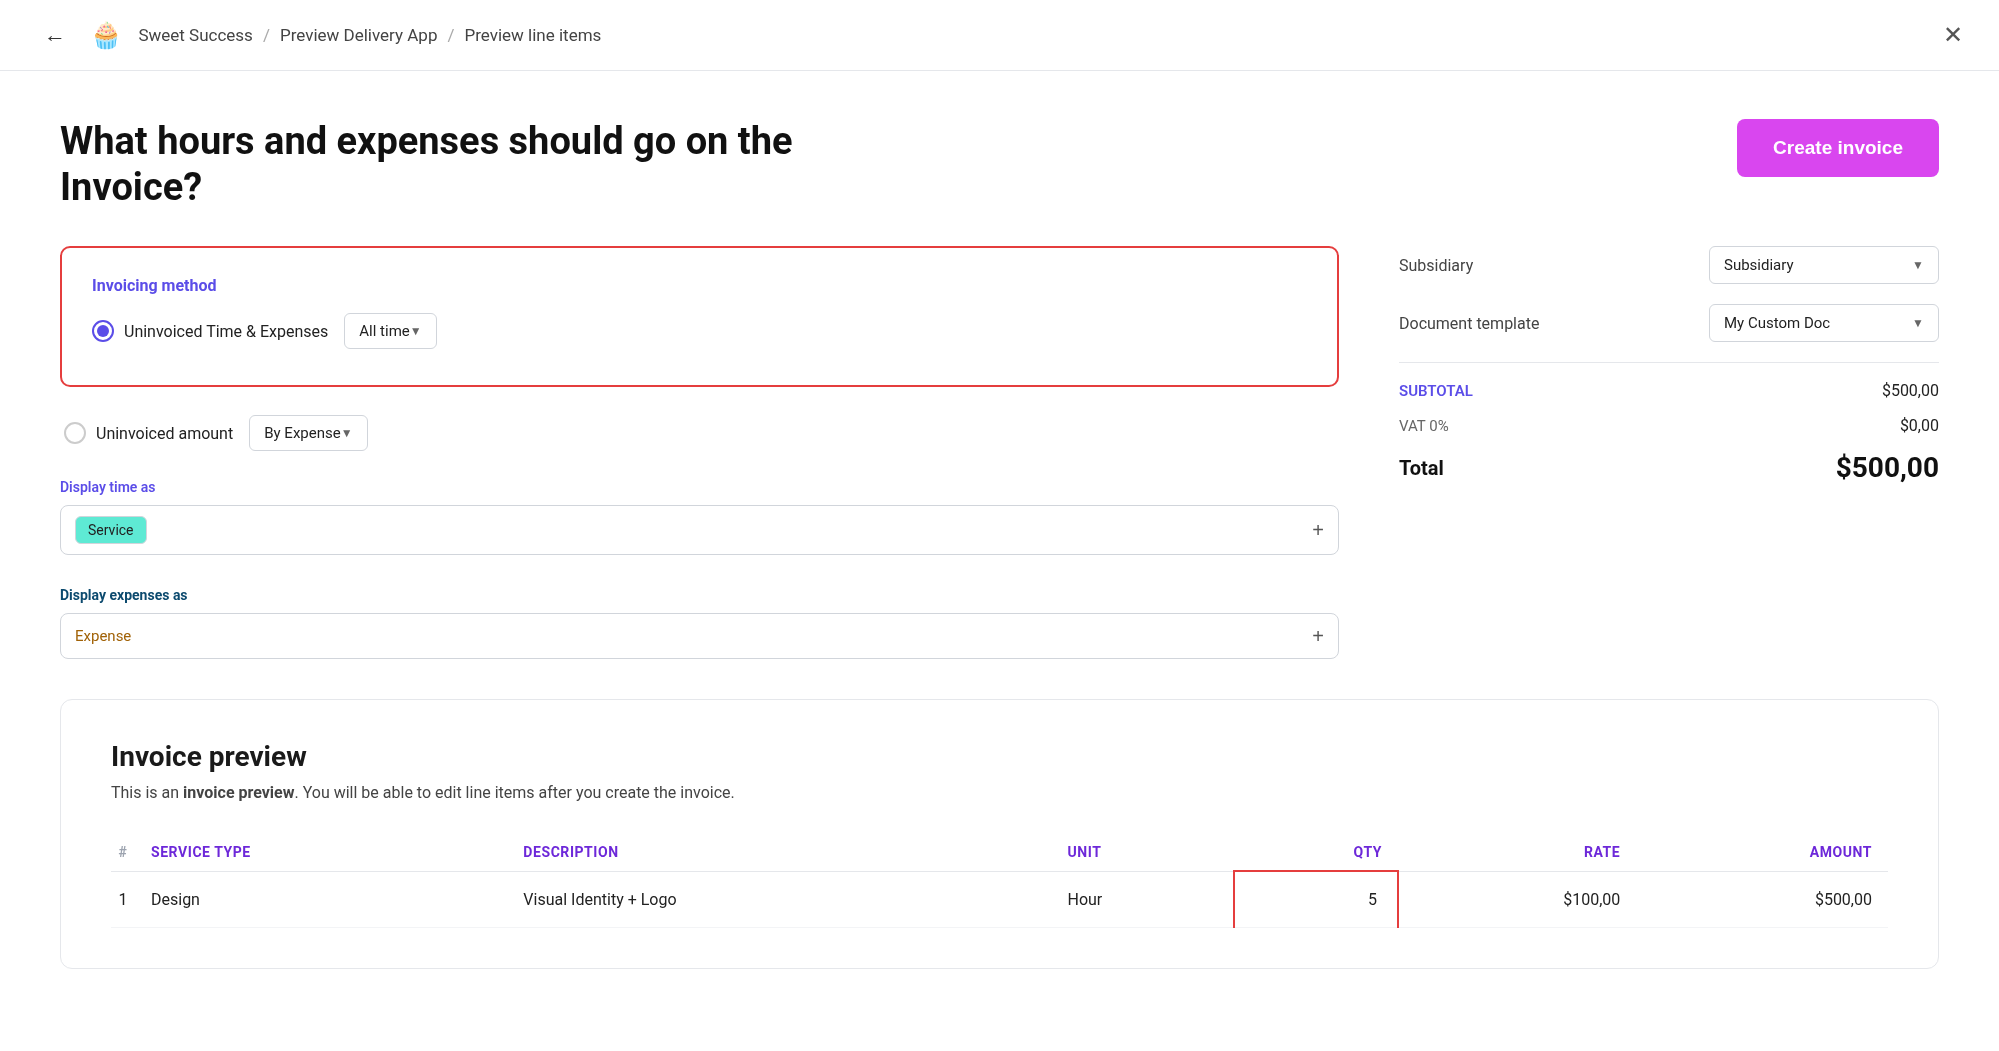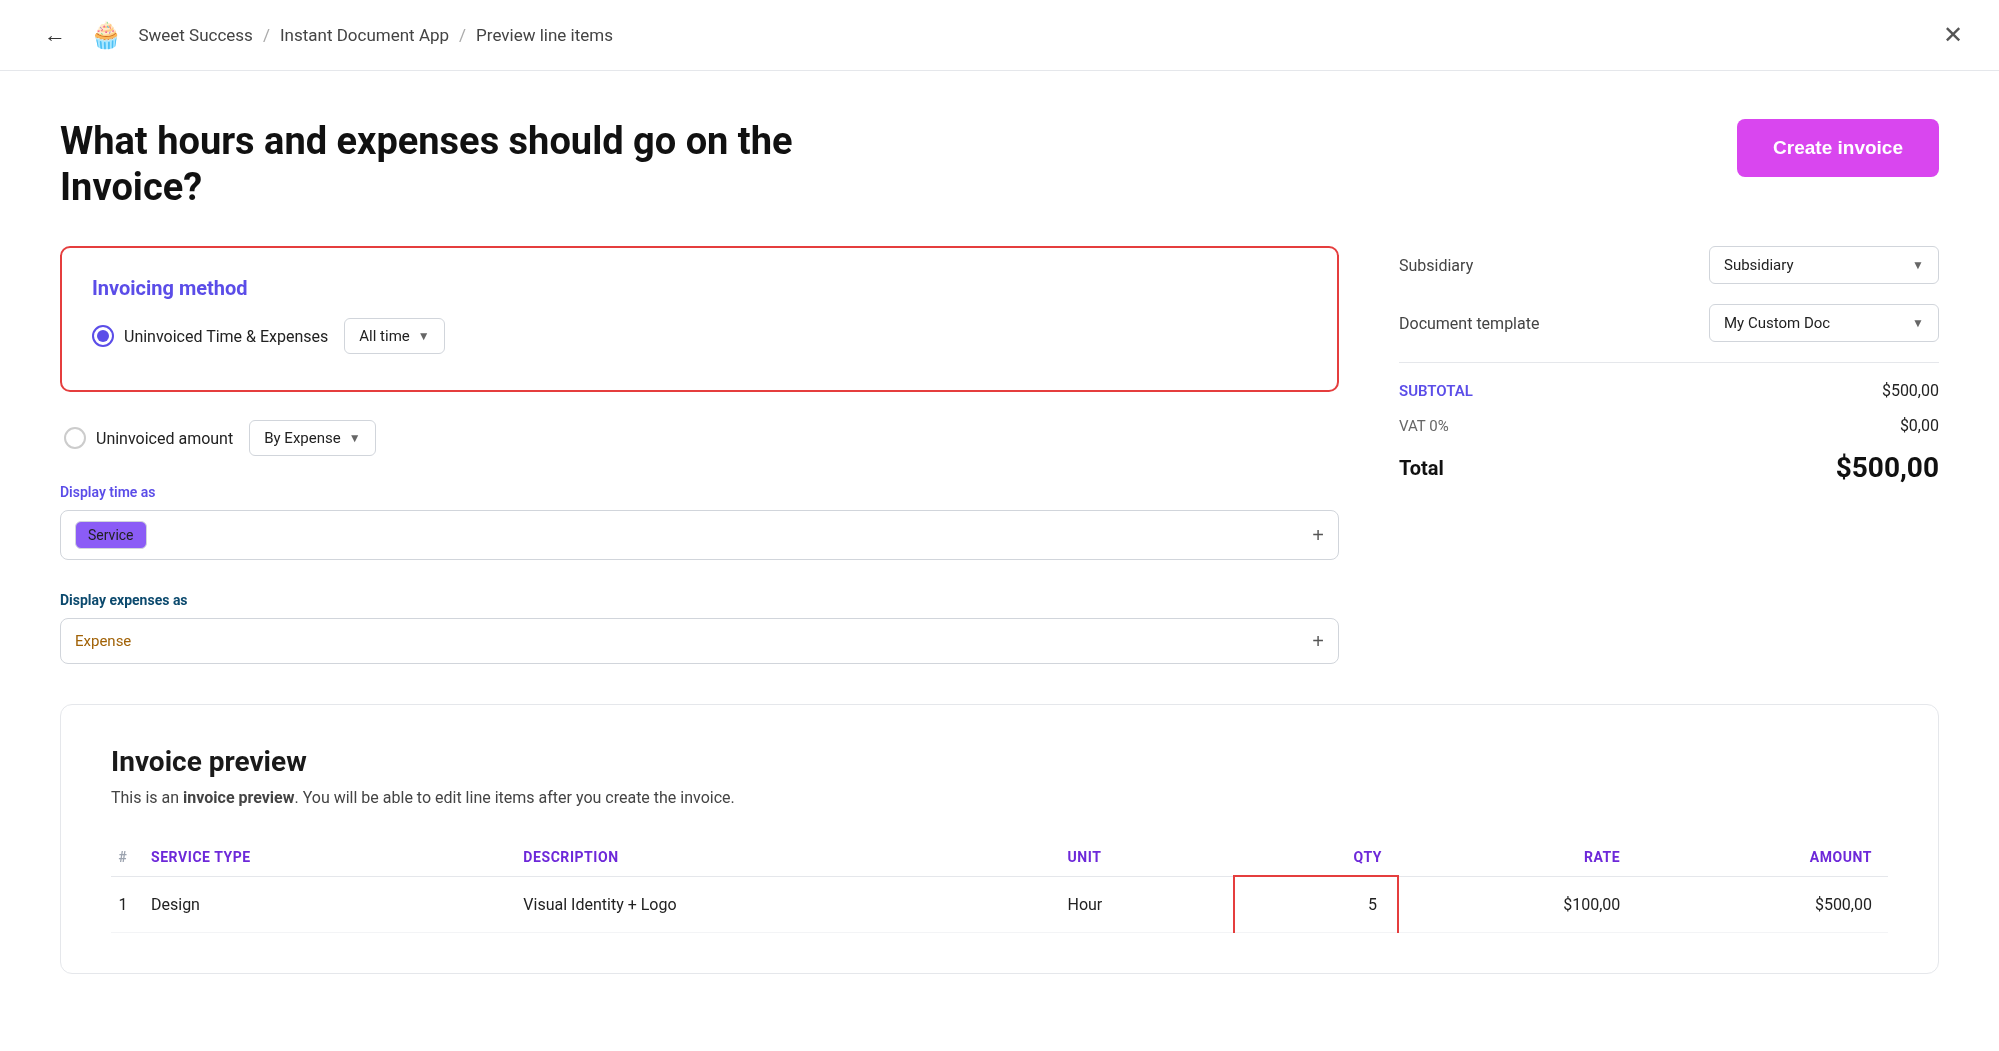--- a/index.html
+++ b/index.html
@@ -352,7 +352,7 @@
   <nav class="breadcrumb">
     <span>Sweet Success</span>
     <span class="breadcrumb-sep">/</span>
-    <span>Instant Document App</span>
+    <span>Preview Delivery App</span>
     <span class="breadcrumb-sep">/</span>
     <span>Preview line items</span>
   </nav>

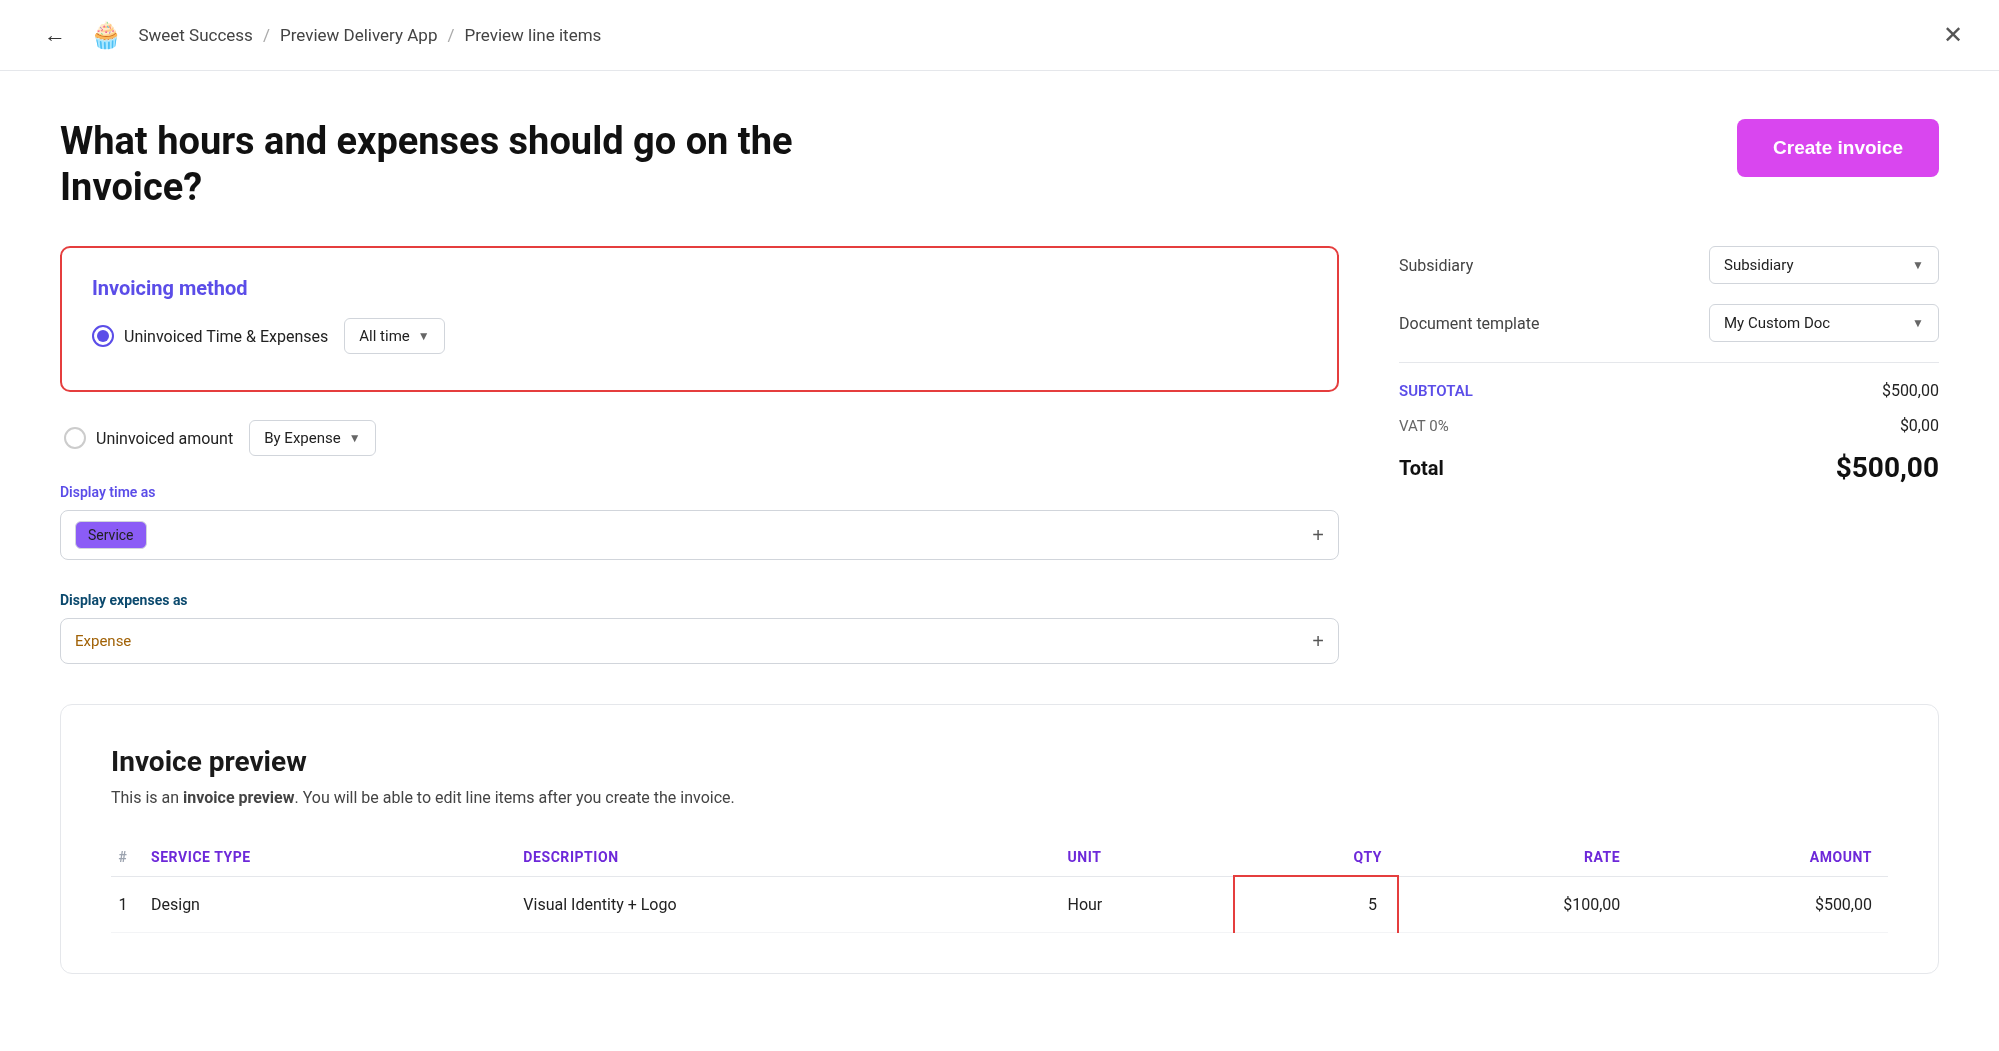--- a/index.html
+++ b/index.html
@@ -104,7 +104,7 @@
       margin-bottom: 28px;
     }
     .invoicing-method-label {
-      font-size: 20px;
+      font-size: 16px;
       font-weight: 700;
       color: #5b4de8;
       margin-bottom: 18px;

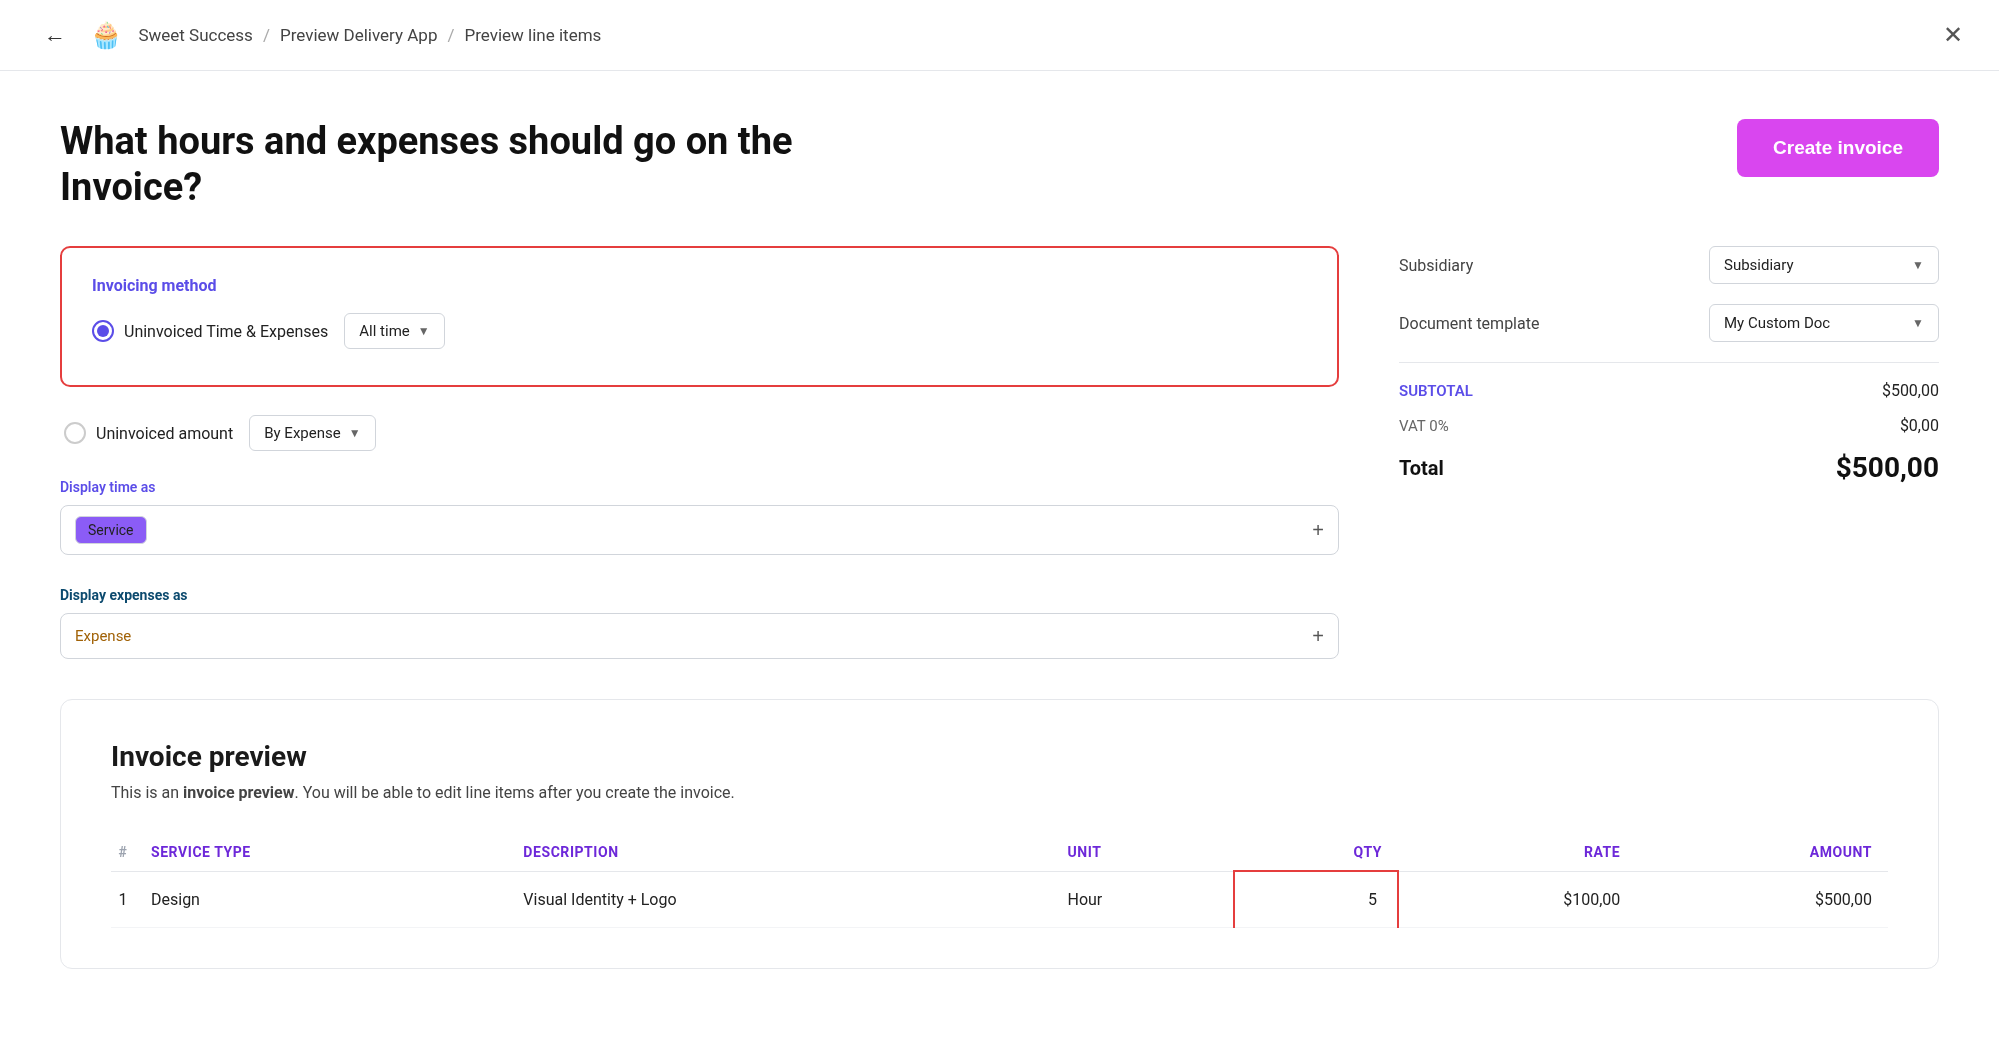--- a/index.html
+++ b/index.html
@@ -149,7 +149,6 @@
     .select-dropdown {
       display: flex;
       align-items: center;
-      gap: 8px;
       border: 1.5px solid #d1d5db;
       border-radius: 6px;
       padding: 8px 14px;

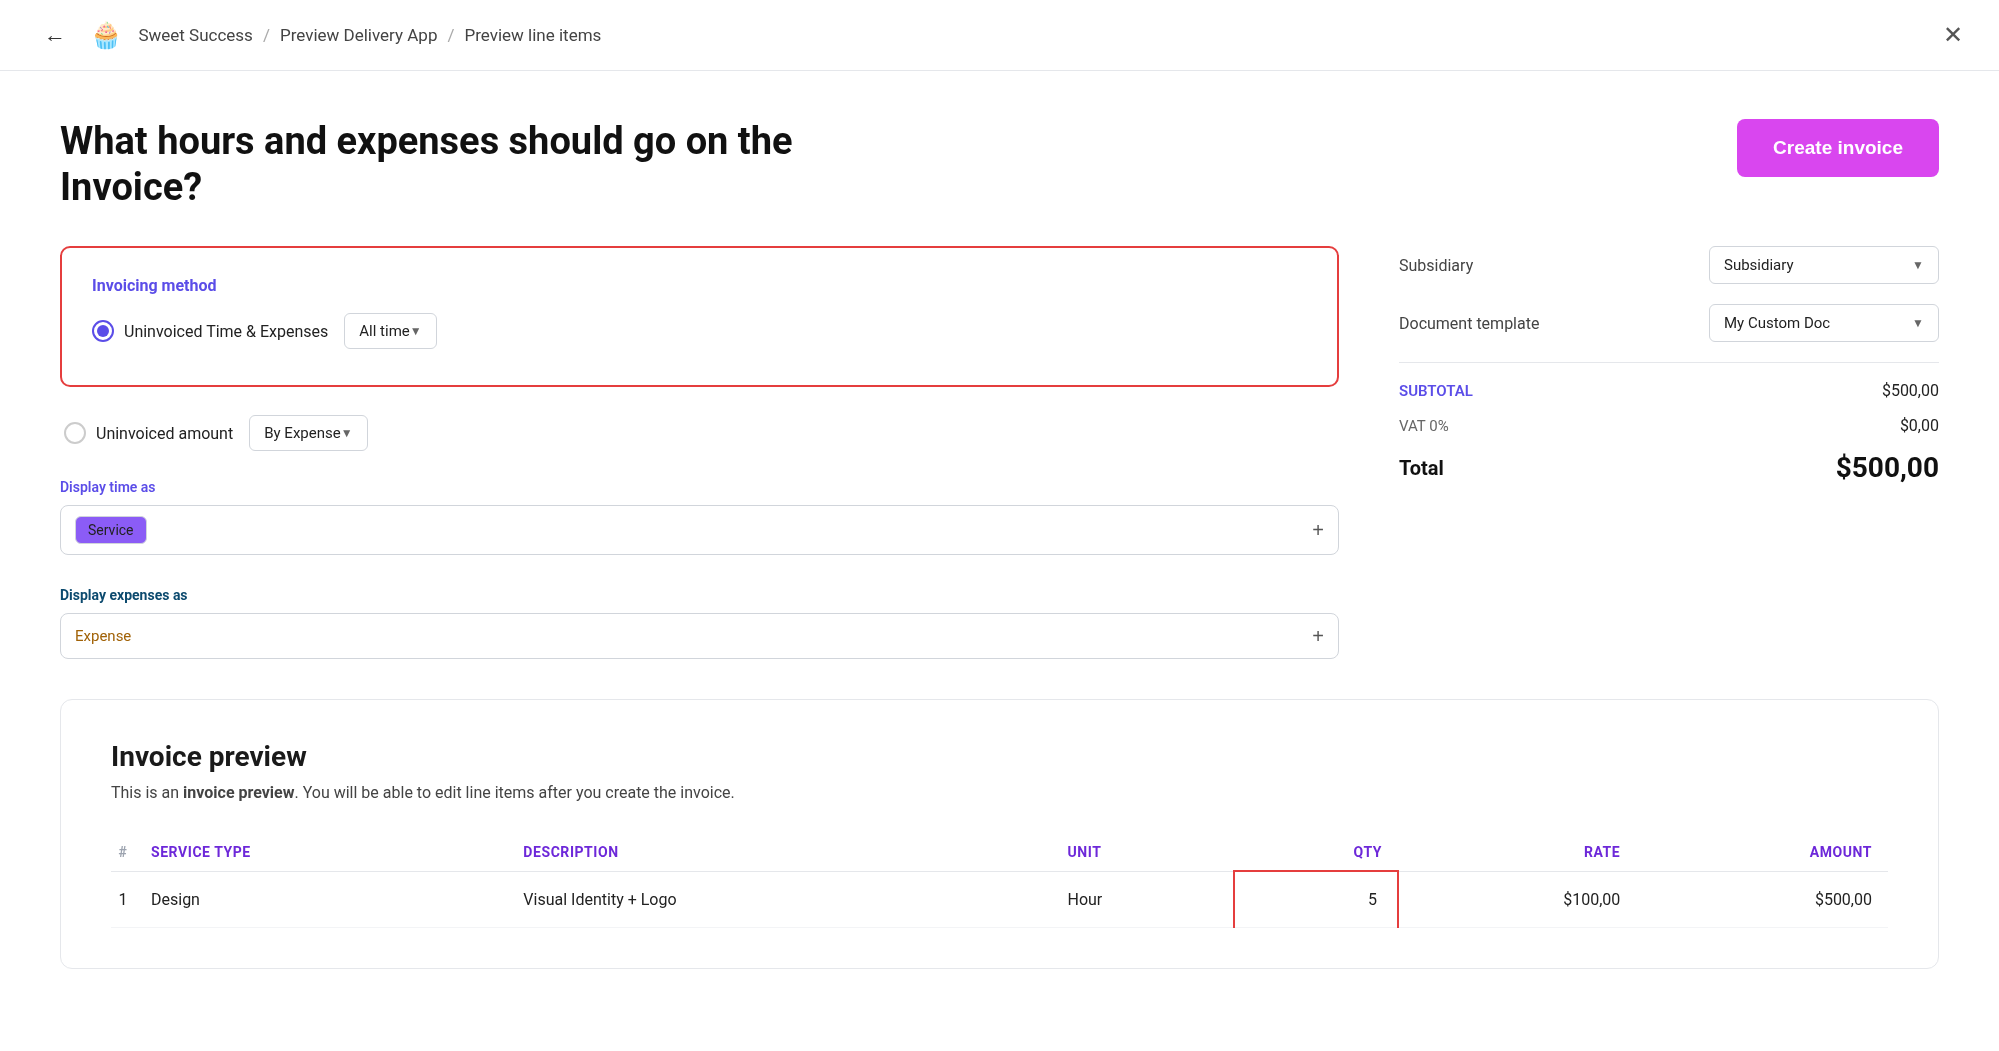--- a/index.html
+++ b/index.html
@@ -192,7 +192,7 @@
       min-height: 46px;
     }
     .tag {
-      background: #8b5cf6;
+      background: #5eead4;
       border: 1px solid #d1d5db;
       border-radius: 6px;
       padding: 5px 12px;

